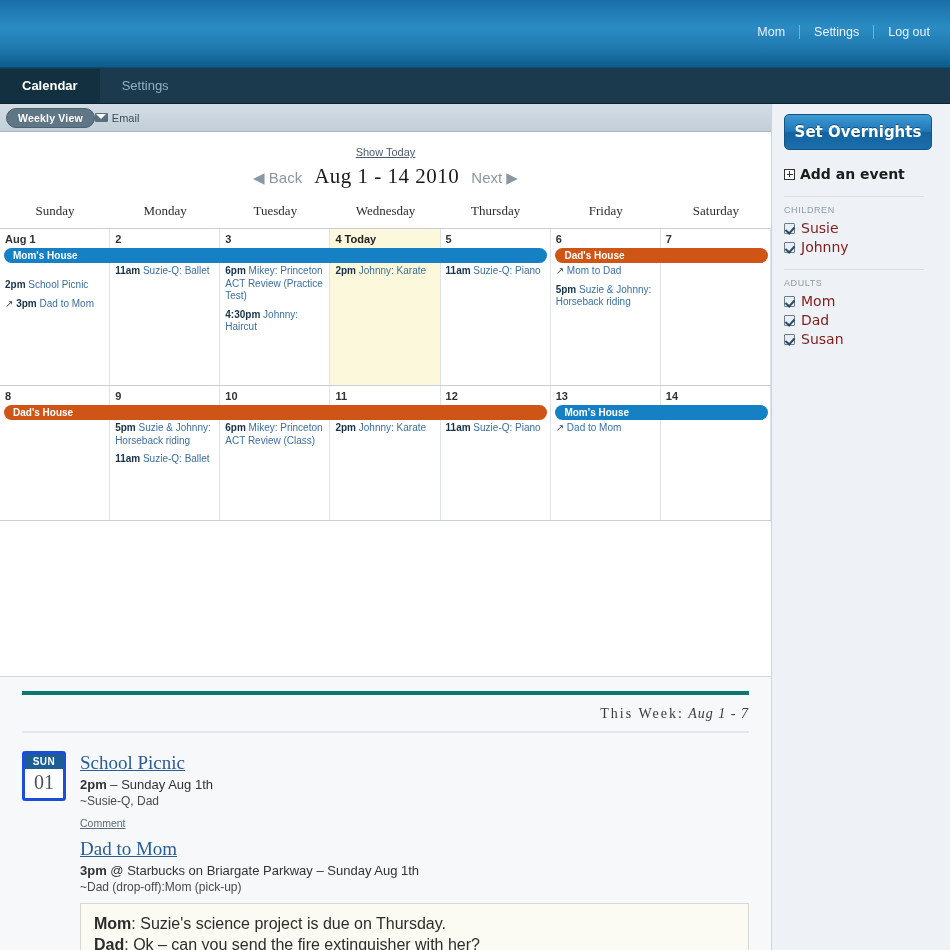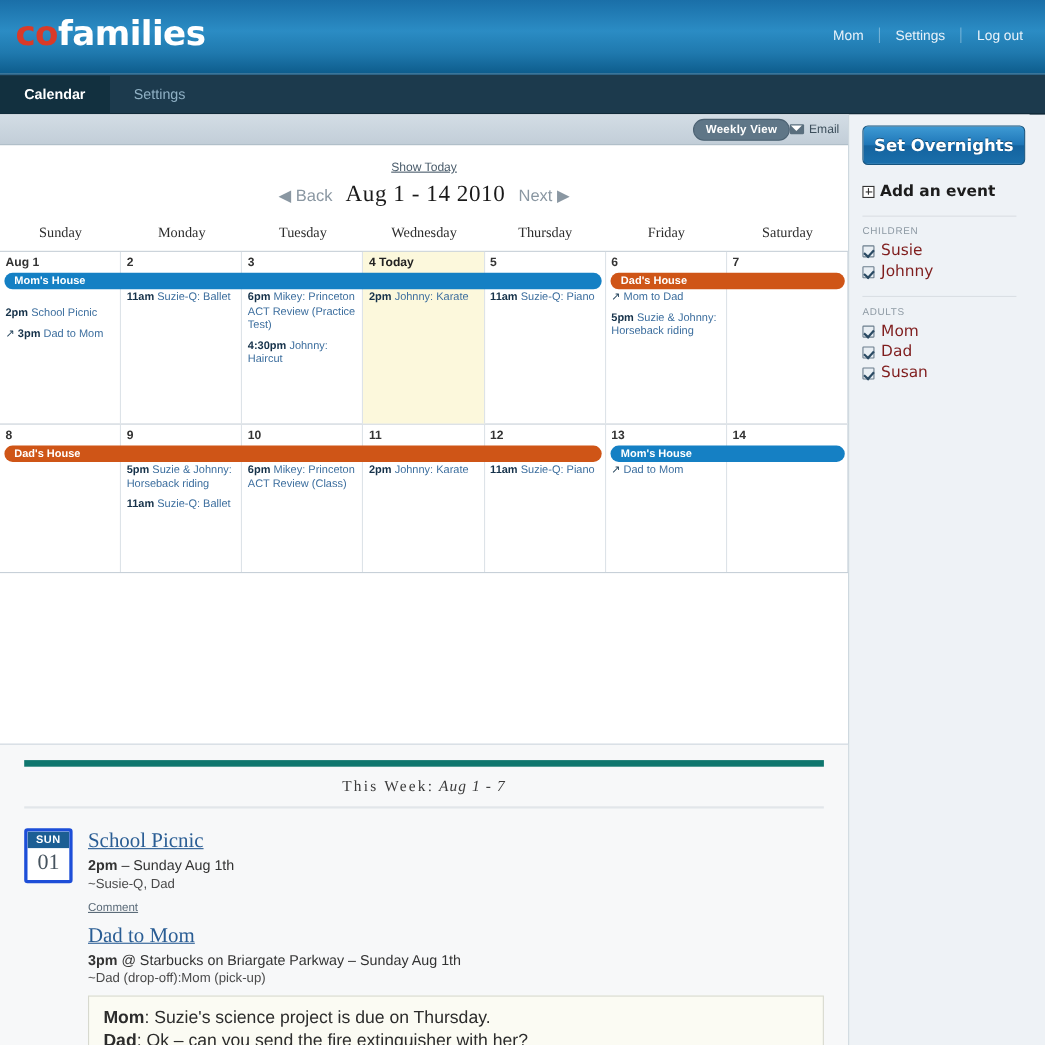--- a/index.html
+++ b/index.html
@@ -244,9 +244,6 @@
 <body>
 
 <div class="topbar">
-  <div class="logo">
-    <span class="co">co</span><span class="families">families</span>
-  </div>
   <div class="topnav">
     <a href="#">Mom</a>
     <a href="#">Settings</a>

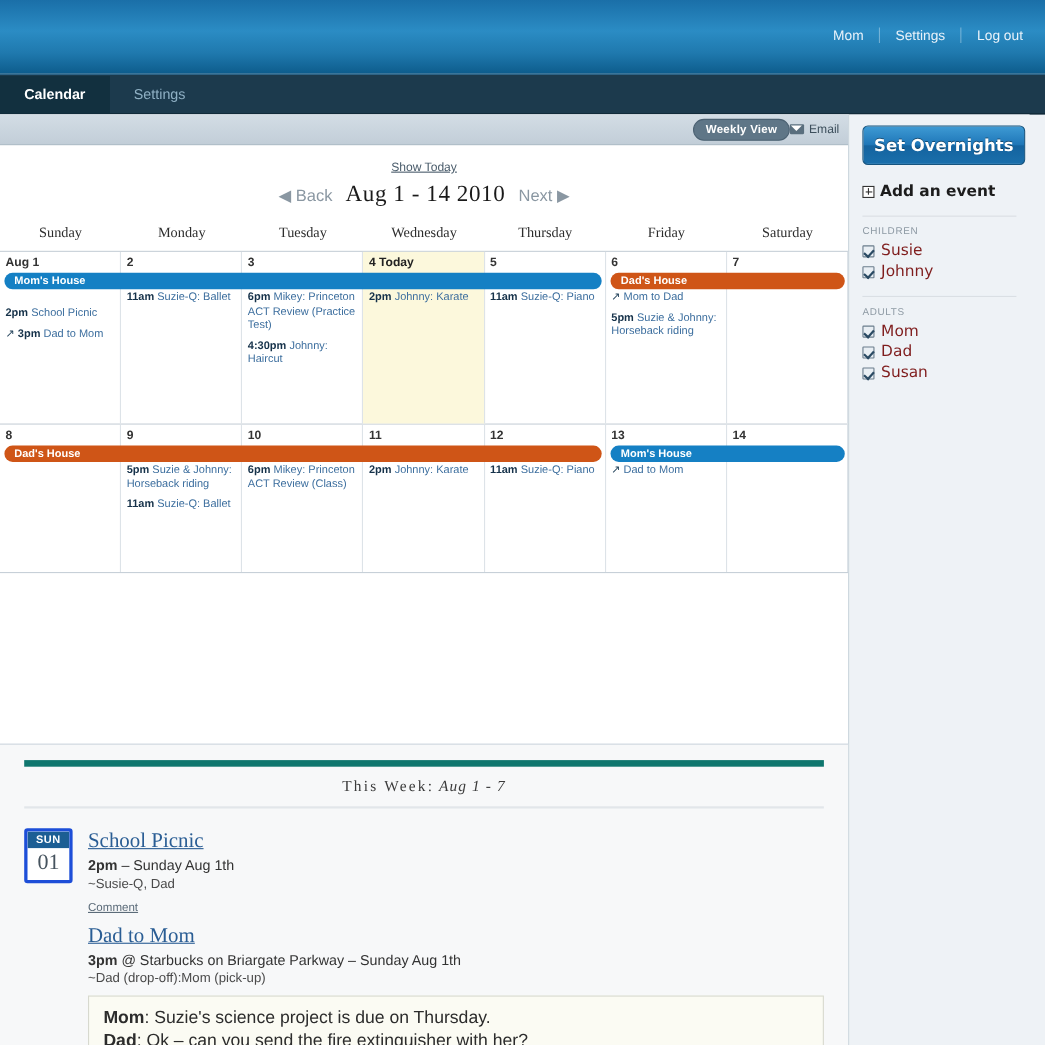--- a/index.html
+++ b/index.html
@@ -70,7 +70,7 @@
     height: 28px;
     background: linear-gradient(to bottom, #d3dde5 0%, #c2ced8 100%);
     border-bottom: 1px solid #a9b8c4;
-    display: flex; align-items: center; justify-content: flex-end;
+    display: flex; align-items: center; justify-content: flex-start;
     padding: 0 8px 0 6px;
   }
   .pillbtn {

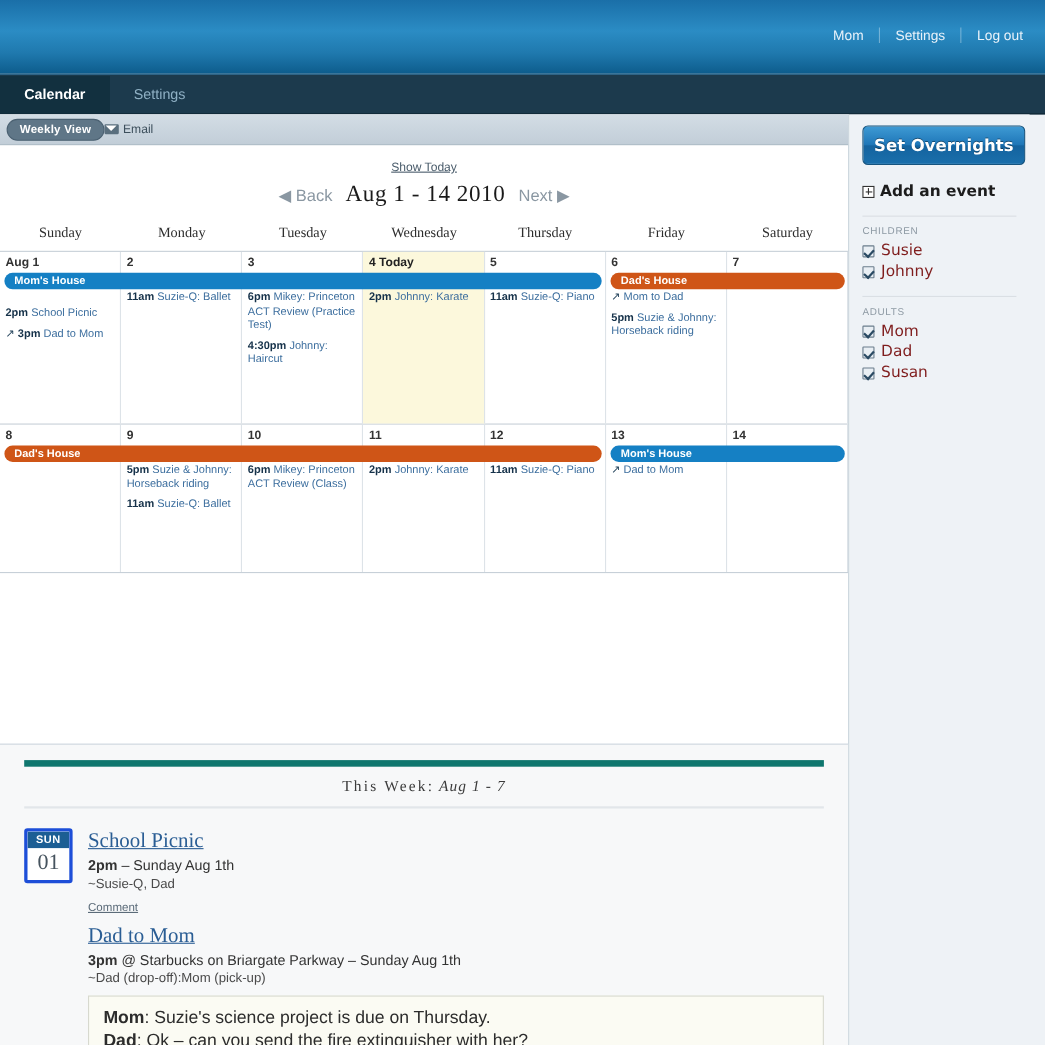--- a/index.html
+++ b/index.html
@@ -158,8 +158,8 @@
     padding: 14px 22px 0 22px;
   }
   .weekhdr {
-    border-top: 6px solid #0f766e; border-bottom: 2px solid #e2e6ea;
-    text-align: center; padding: 9px 0; margin-bottom: 18px;
+    border-top: 4px solid #0f766e; border-bottom: 2px solid #e2e6ea;
+    text-align: right; padding: 9px 0; margin-bottom: 18px;
   }
   .weekhdr span {
     font-family: "Liberation Serif", serif; font-size: 14px; color: #3b3b3b;

